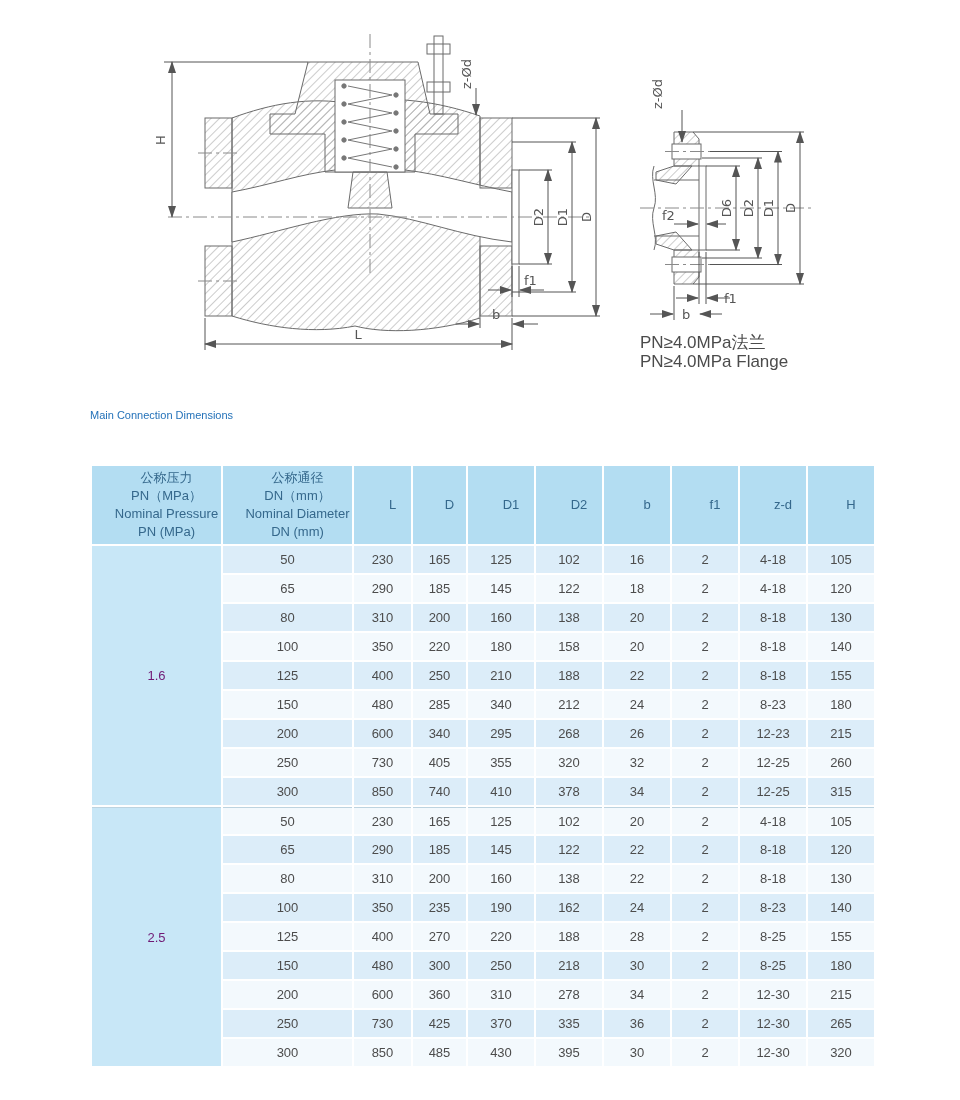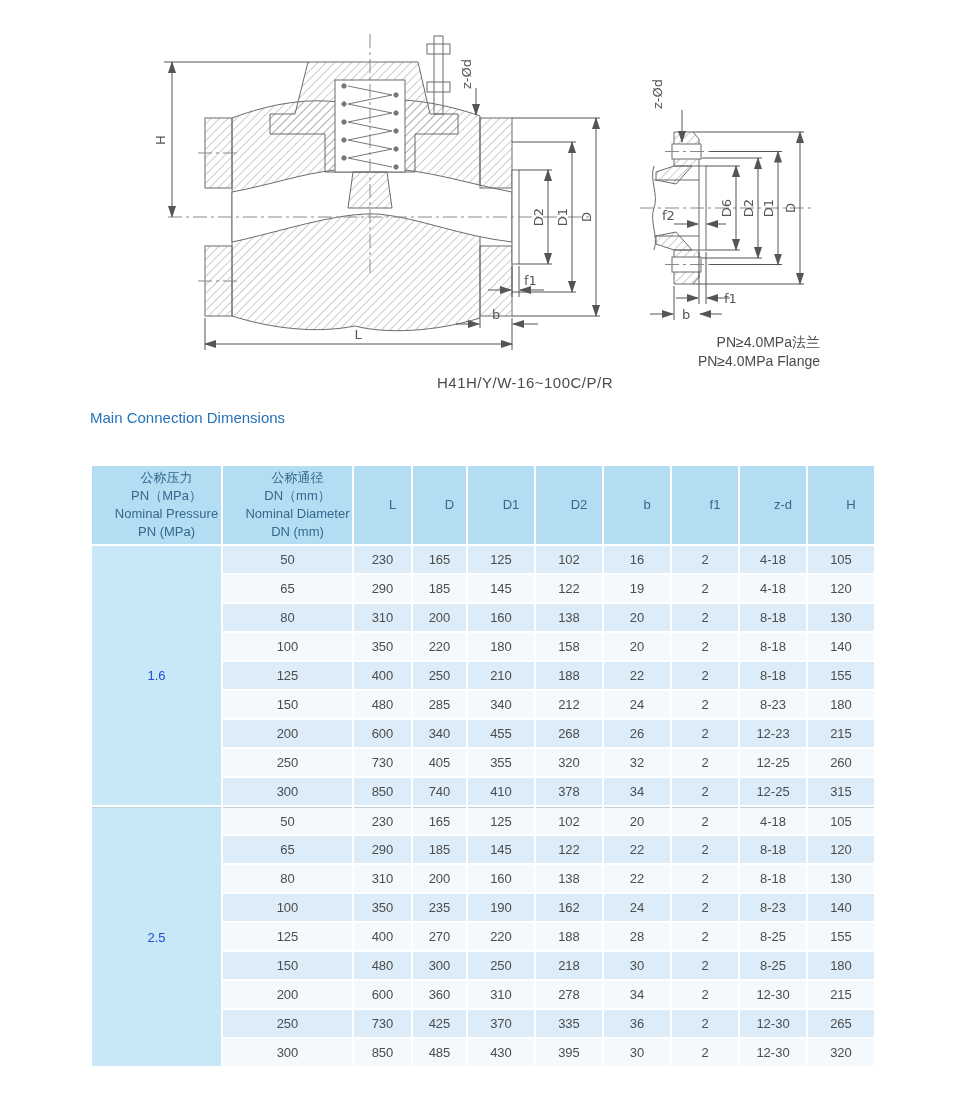--- a/index.html
+++ b/index.html
@@ -11,8 +11,8 @@
   svg text { font-family:"DejaVu Sans", sans-serif; font-size:13px; fill:#555555; }
   .model-caption { position:absolute; left:330px; top:374px; width:390px; text-align:center;
                    font-size:15px; color:#4b4b4b; letter-spacing:.5px; }
-  .flange-caption { position:absolute; left:640px; top:333px; width:180px; text-align:right;
-                    font-size:14px; color:#4b4b4b; line-height:19px; }
+  .flange-caption { position:absolute; left:640px; top:333px; width:180px; text-align:left;
+                    font-size:17px; color:#4b4b4b; line-height:19px; }
 
   
   .section-heading { position:absolute; left:90px; top:406px; }

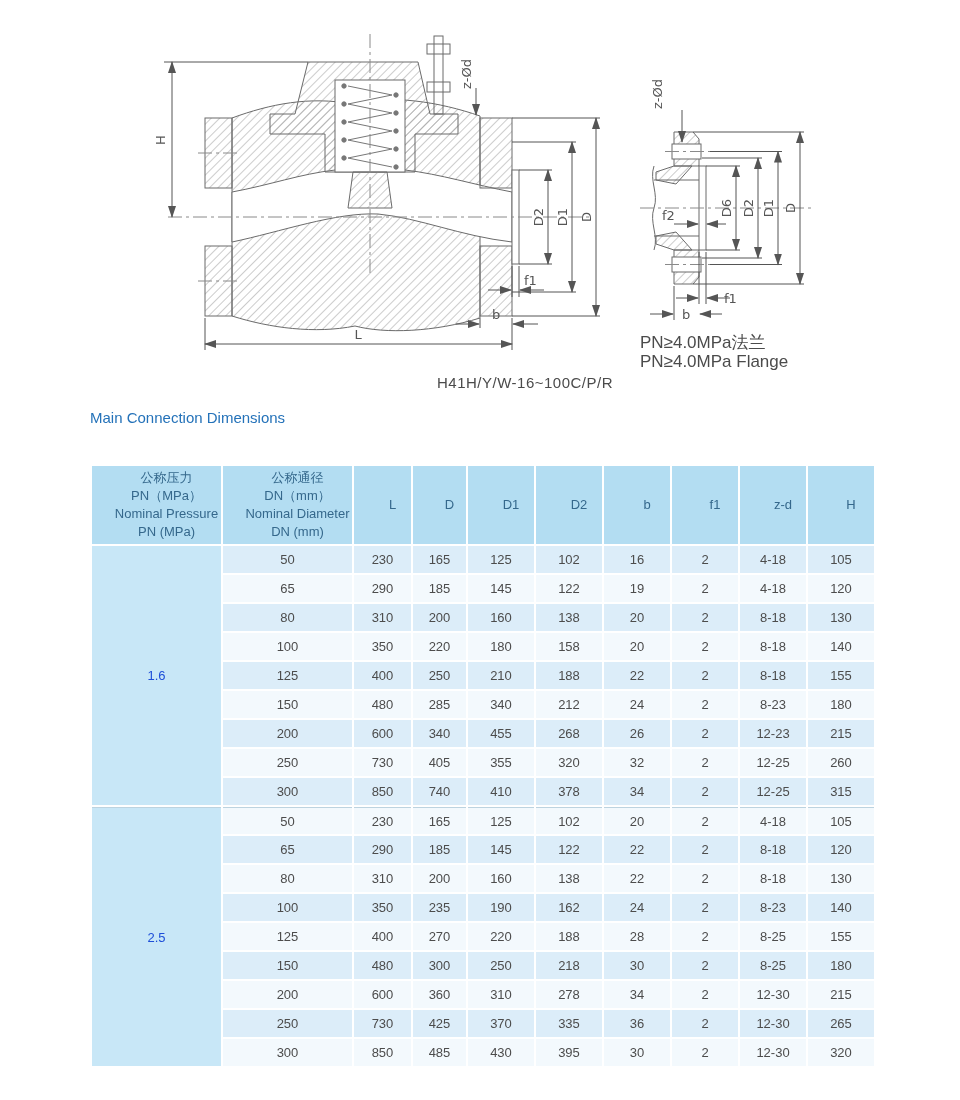--- a/index.html
+++ b/index.html
@@ -209,7 +209,6 @@
       <text x="50" y="257">b</text>
     </svg>
 
-    <div class="model-caption">H41H/Y/W-16~100C/P/R</div>
 
     <div class="flange-caption">
       <div>PN≥4.0MPa法兰</div>

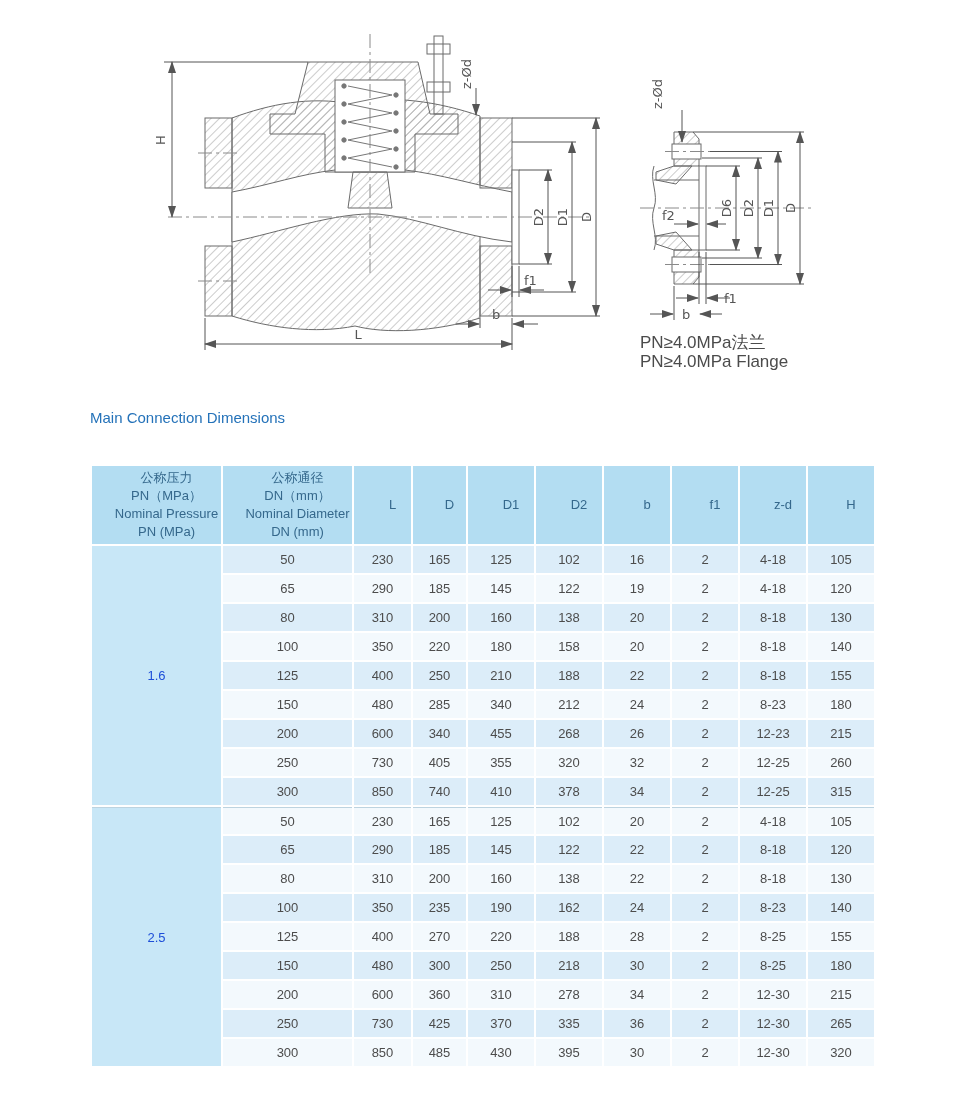--- a/index.html
+++ b/index.html
@@ -17,7 +17,7 @@
   
   .section-heading { position:absolute; left:90px; top:406px; }
   .section-heading .cn { font-size:22px; font-weight:bold; color:#1b63ad; letter-spacing:1px; }
-  .section-heading .en { font-size:15px; color:#2472b9; margin-top:3px; }
+  .section-heading .en { font-size:11px; color:#2472b9; margin-top:3px; }
 
   
   table.dims { position:absolute; left:90px; top:464px; width:778px;

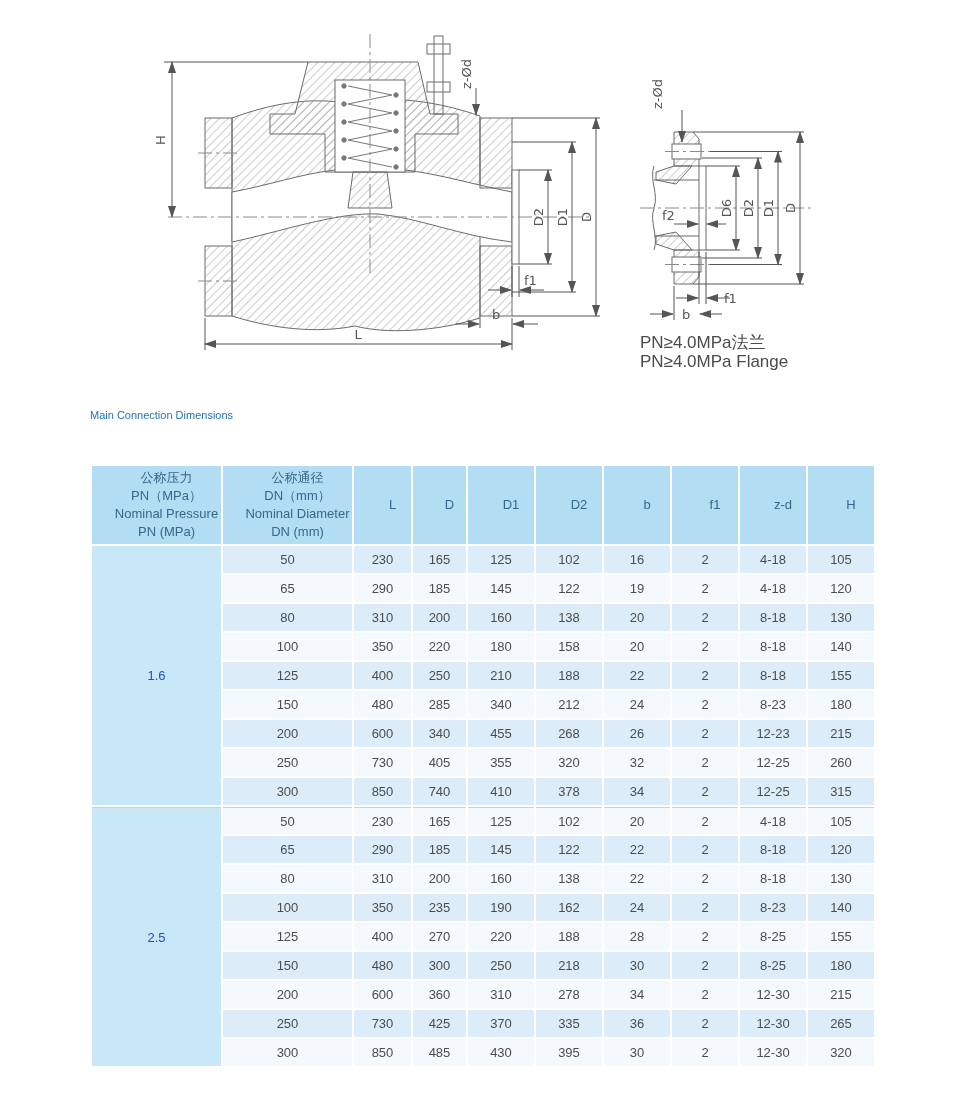--- a/index.html
+++ b/index.html
@@ -276,7 +276,7 @@
           <td>185</td>
           <td>145</td>
           <td>122</td>
-          <td>19</td>
+          <td>18</td>
           <td>2</td>
           <td>4-18</td>
           <td>120</td>

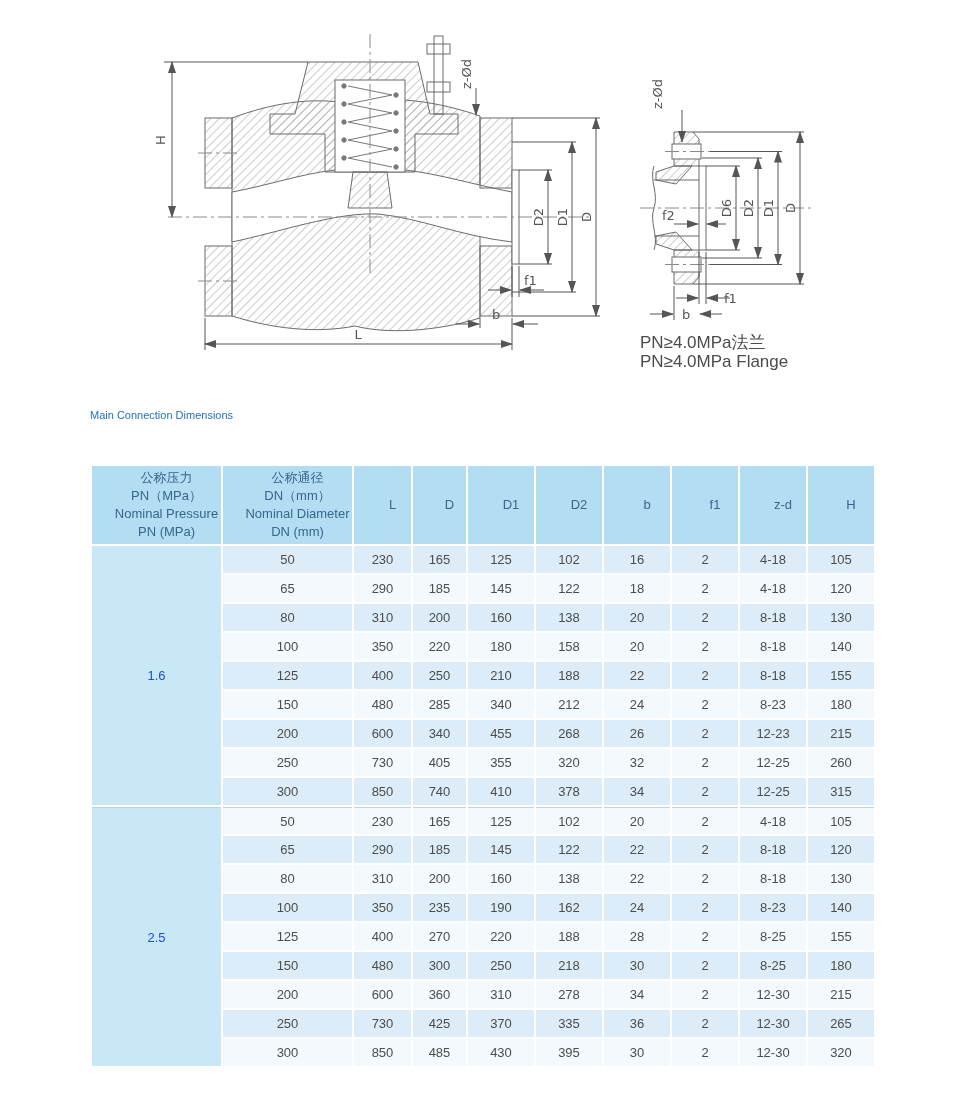--- a/index.html
+++ b/index.html
@@ -28,7 +28,7 @@
   table.dims td { height:27px; text-align:center; vertical-align:middle; color:#4c4c4c; }
   tbody tr:nth-child(odd) td { background:#dcedf9; }
   tbody tr:nth-child(even) td { background:#f3f9fd; }
-  tbody td.pressure-cell { background:#c8e7f7 !important; color:#1d4ed8; }
+  tbody td.pressure-cell { background:#c8e7f7 !important; color:#701a75; }
   tbody tr.group-start td { border-top:1px solid #bcd3e0; }
 </style>
 </head>

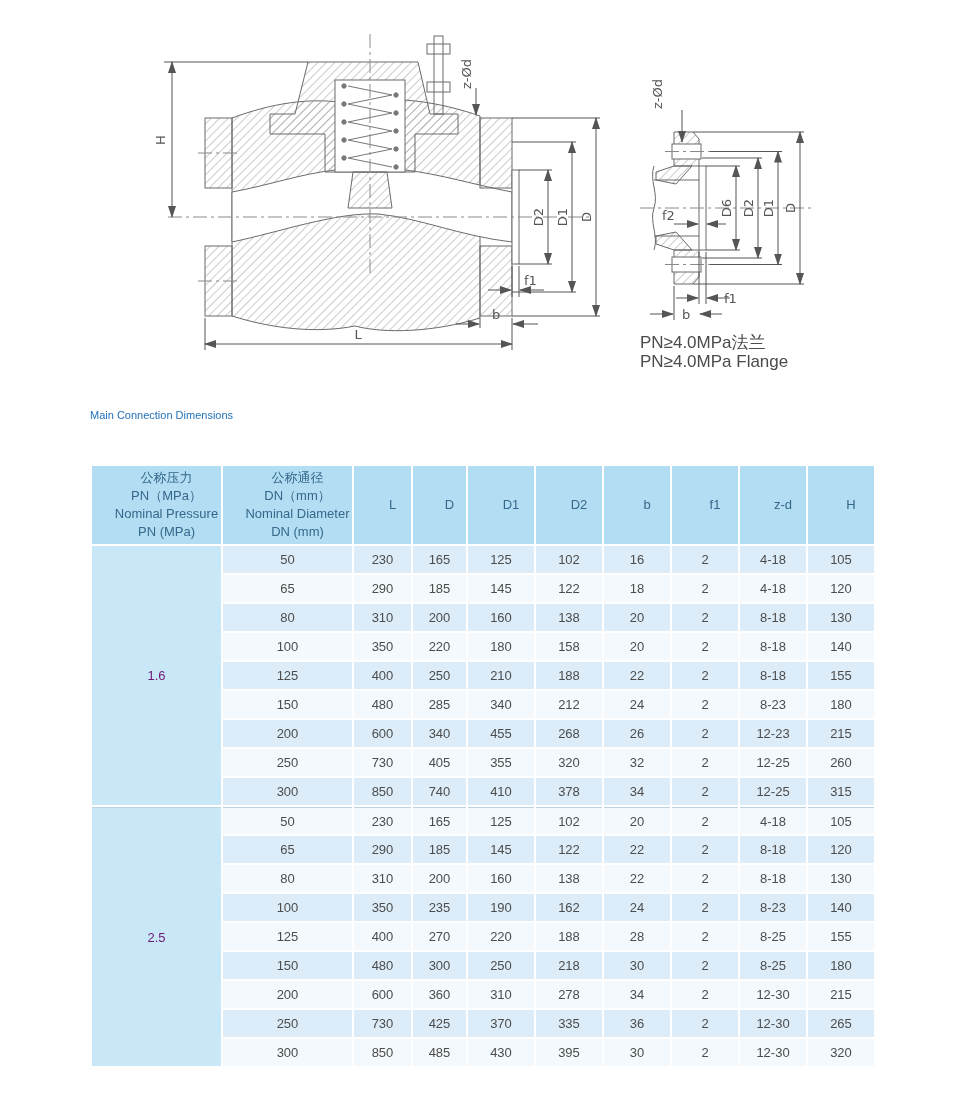--- a/index.html
+++ b/index.html
@@ -329,7 +329,7 @@
           <td>200</td>
           <td>600</td>
           <td>340</td>
-          <td>455</td>
+          <td>295</td>
           <td>268</td>
           <td>26</td>
           <td>2</td>

